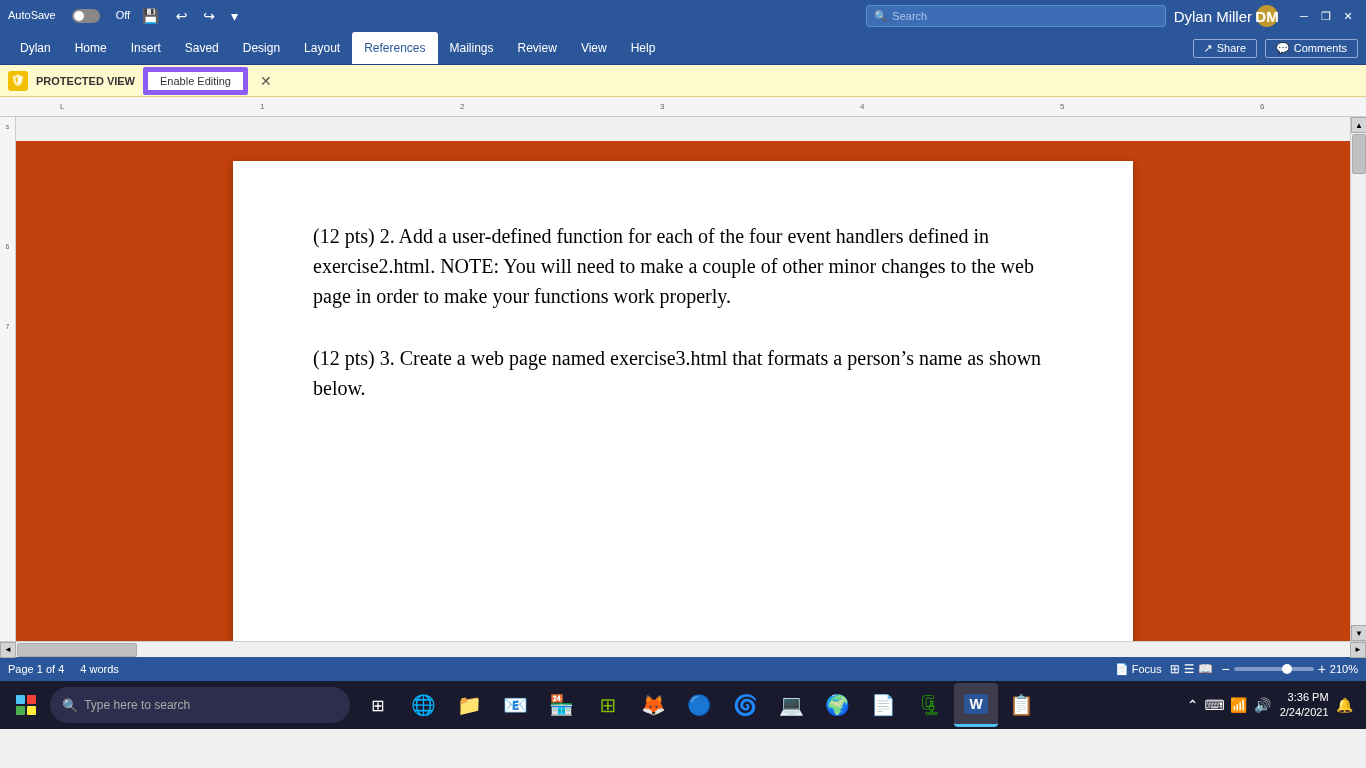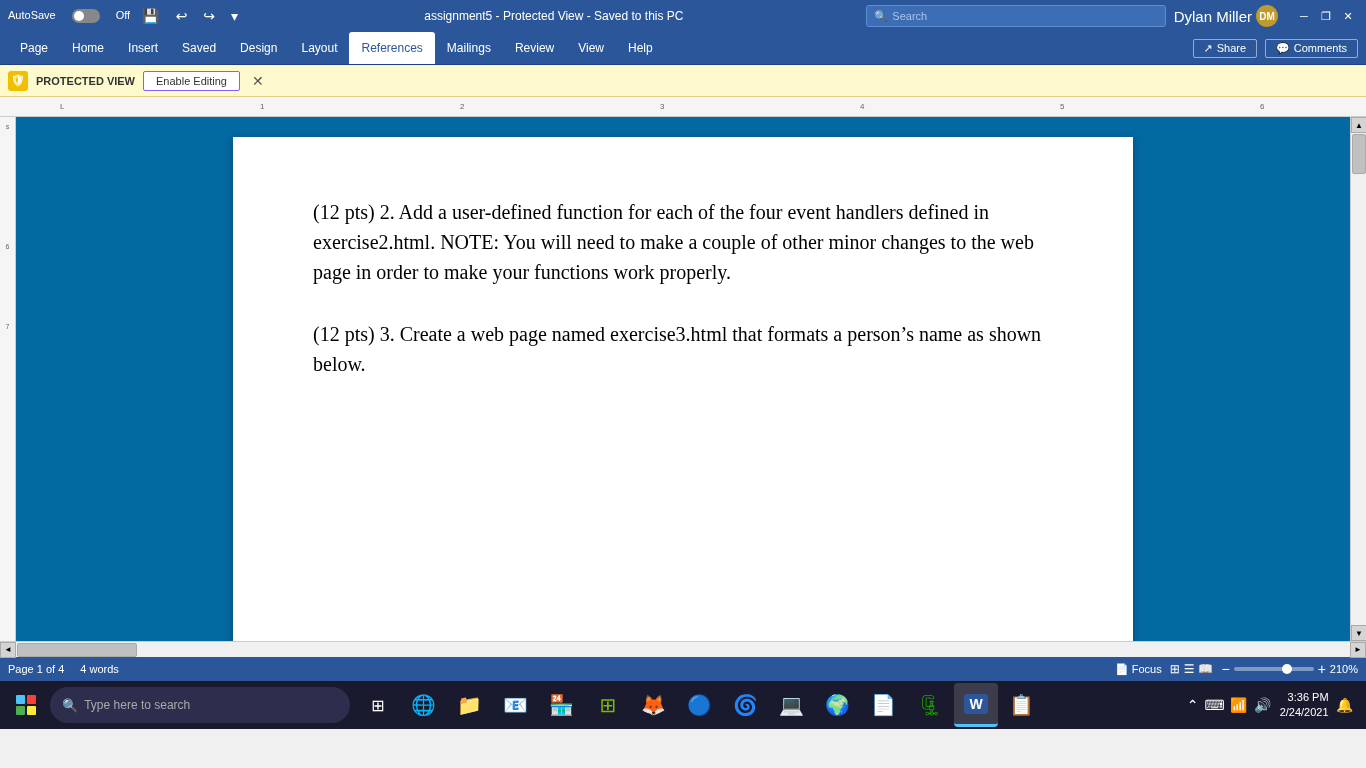--- a/index.html
+++ b/index.html
@@ -235,9 +235,6 @@
     <span class="qs-icon">↩</span>
     <span class="qs-icon">↪</span>
     <span class="qs-icon">▾</span>
-  </div>
-  <div id="title-bar-center">
-    <span>assignment5  -  Protected View  -  Saved to this PC</span>
   </div>
   <div id="title-bar-right">
     <div id="search-box-title">

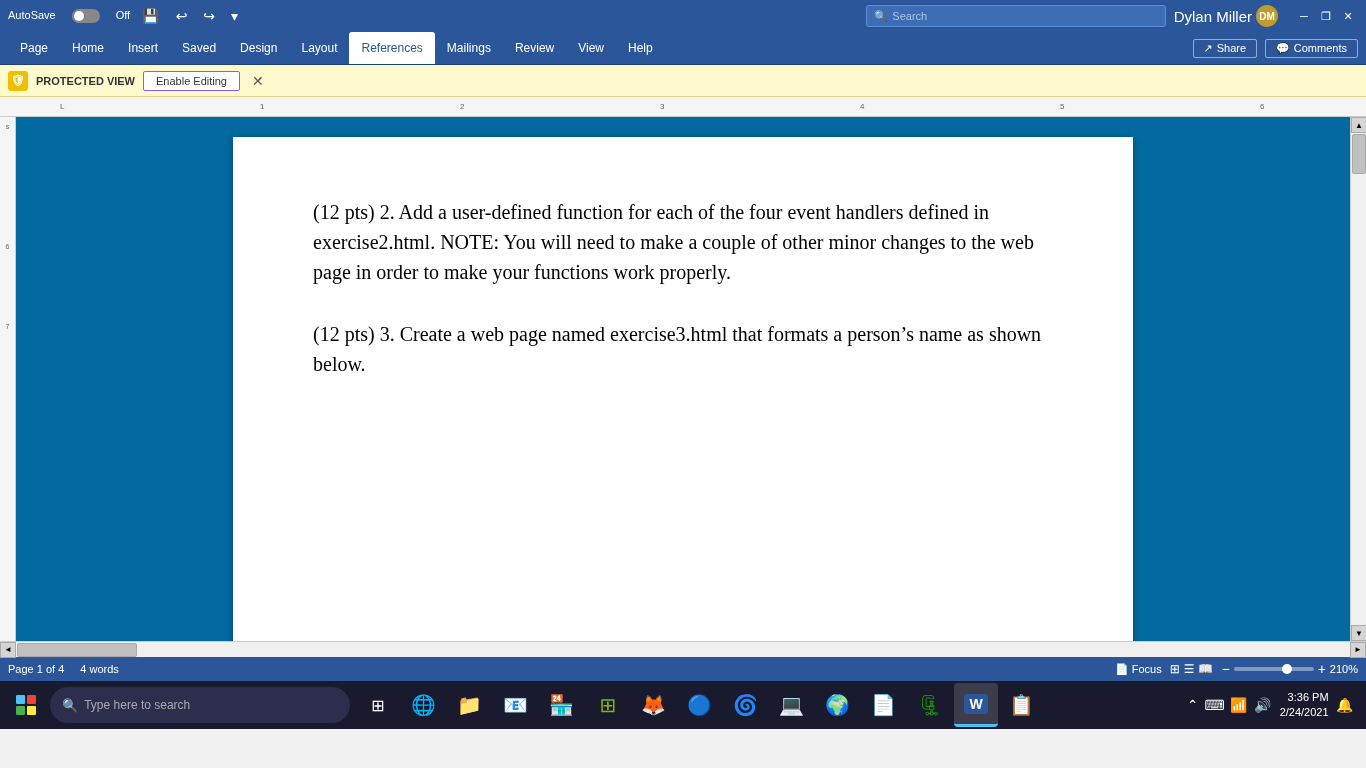--- a/index.html
+++ b/index.html
@@ -44,7 +44,7 @@
     .user-avatar {
       width: 22px; height: 22px; background: #c19a2e; border-radius: 50%;
       display: flex; align-items: center; justify-content: center;
-      font-size: 10px; font-weight: bold; color: white; text-align: right;
+      font-size: 15px; font-weight: bold; color: white; text-align: right;
     }
     .window-controls { display: flex; gap: 2px; margin-left: 8px; }
     .win-btn {

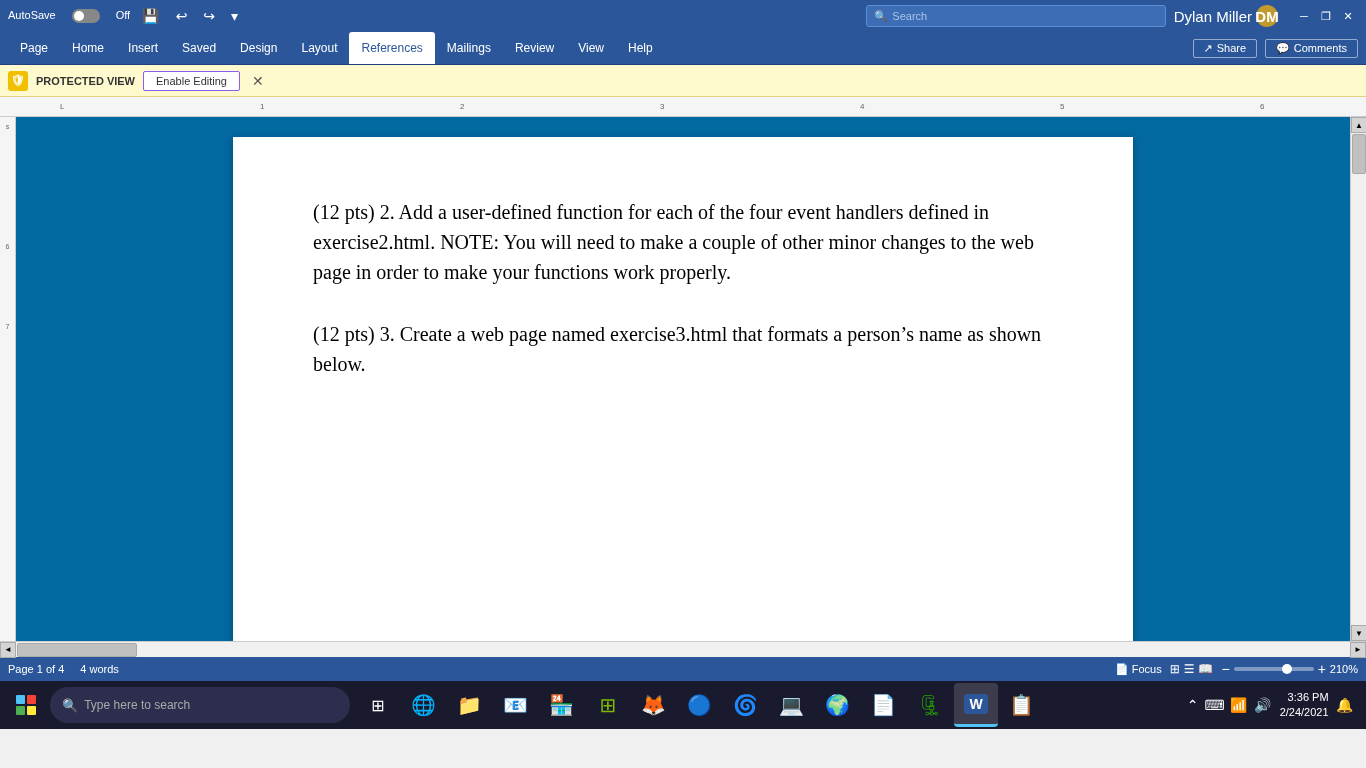--- a/index.html
+++ b/index.html
@@ -257,7 +257,7 @@
 
 <div id="ribbon">
   <div id="ribbon-tabs">
-    <div class="ribbon-tab">Page</div>
+    <div class="ribbon-tab">Dylan</div>
     <div class="ribbon-tab">Home</div>
     <div class="ribbon-tab">Insert</div>
     <div class="ribbon-tab">Saved</div>

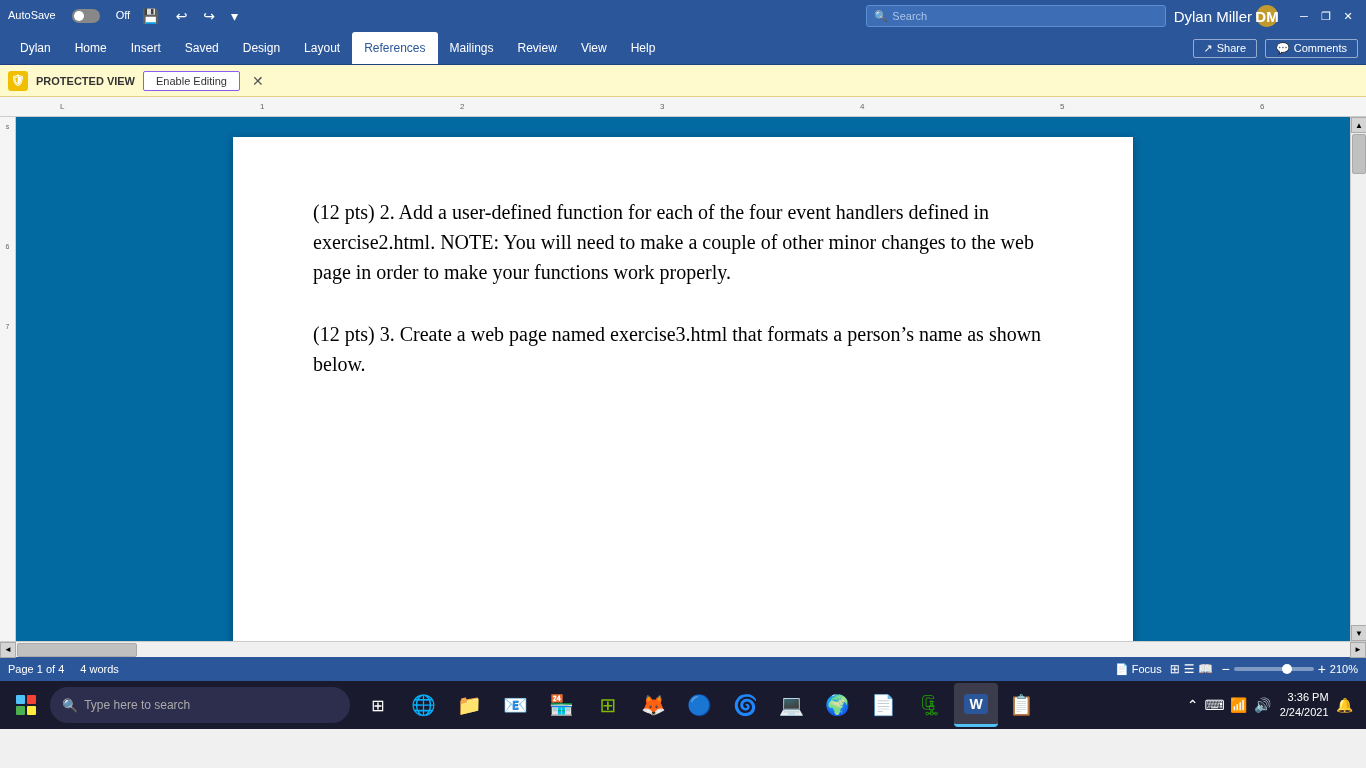--- a/index.html
+++ b/index.html
@@ -92,7 +92,7 @@
     }
     #protected-msg { font-size: 11px; color: #333; flex: 1; }
     #enable-editing-btn {
-      background: white; border: 1px solid #8b5cf6; border-radius: 2px;
+      background: white; border: 5px solid #8b5cf6; border-radius: 2px;
       padding: 3px 12px; font-size: 11px; cursor: pointer; color: #333;
       flex-shrink: 0;
     }

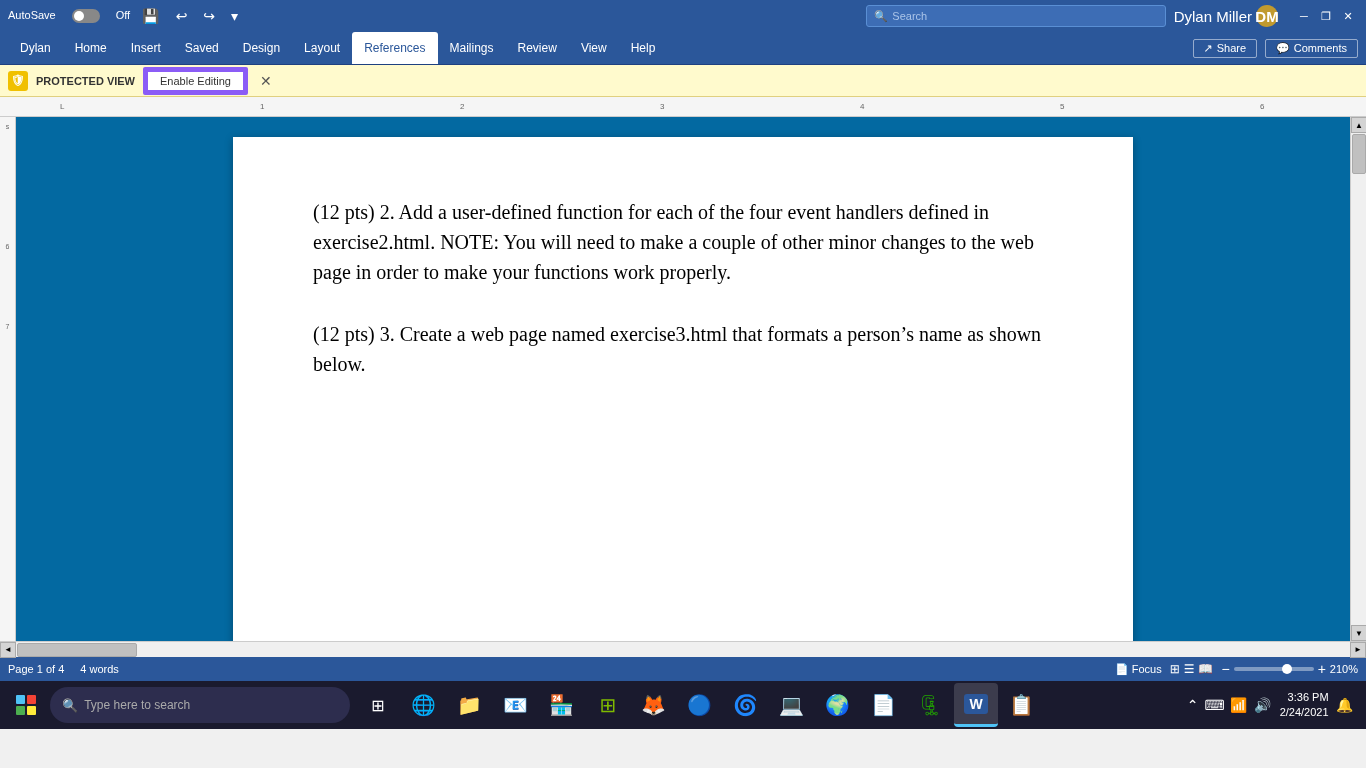--- a/index.html
+++ b/index.html
@@ -135,8 +135,8 @@
 
     
     #doc-area {
-      flex: 1; background: #0369a1; overflow-y: auto; overflow-x: auto;
-      display: flex; justify-content: center; padding: 20px 0;
+      flex: 1; background: #c2410c; overflow-y: auto; overflow-x: auto;
+      display: flex; justify-content: center; padding: 20px 0; margin-top: 24px;
     }
     #doc-page {
       width: 900px; min-height: 540px; background: white;

